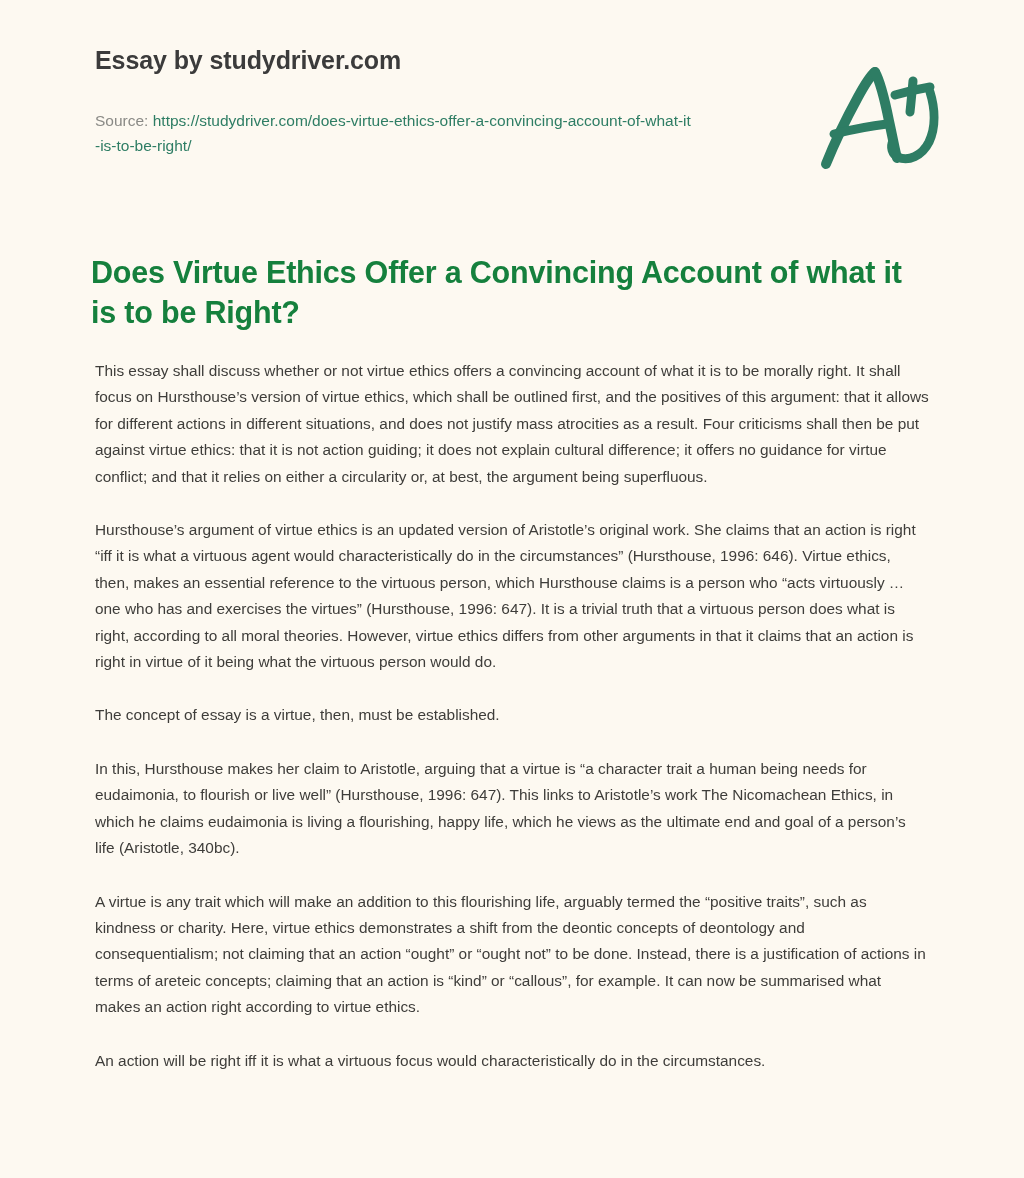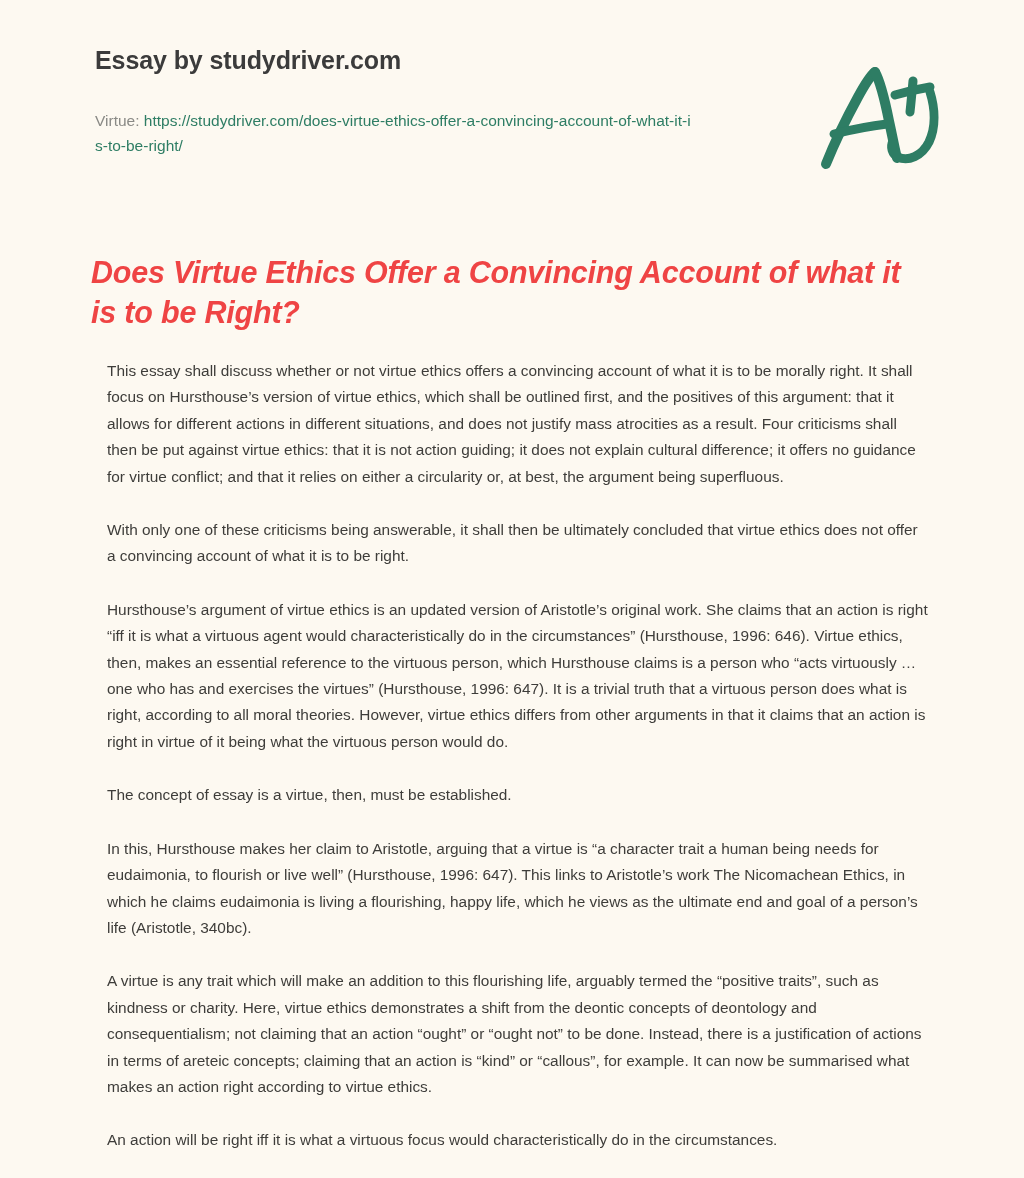--- a/index.html
+++ b/index.html
@@ -116,7 +116,7 @@
     <div class="brand-title">Essay by studydriver.com</div>
 
     <div class="source-line">
-      <span class="source-label">Virtue:</span>
+      <span class="source-label">Source:</span>
       <span class="source-url">https://studydriver.com/does-virtue-ethics-offer-a-convincing-account-of-what-it-is-to-be-right/</span>
     </div>
 

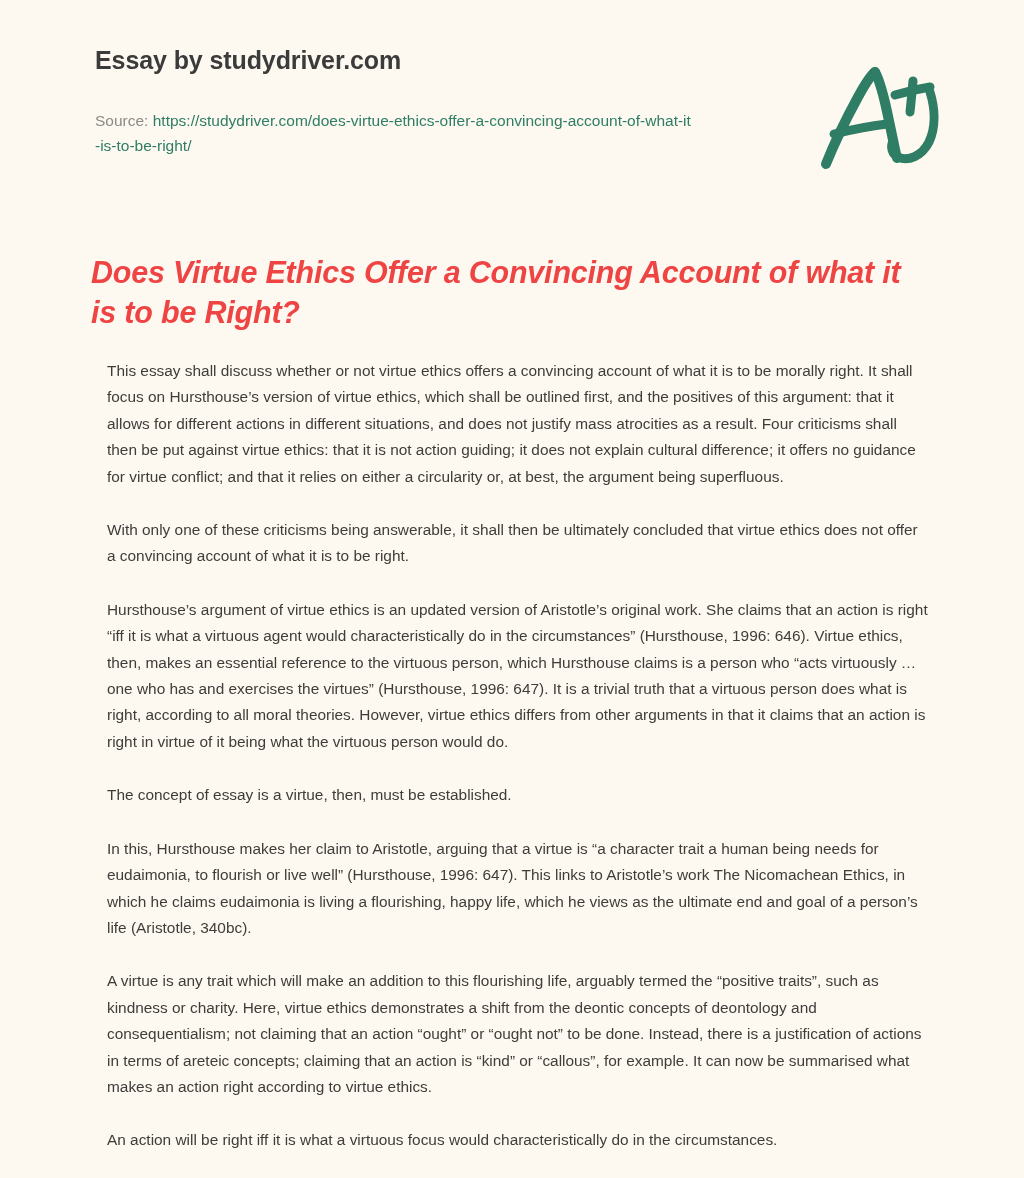--- a/index.html
+++ b/index.html
@@ -88,11 +88,10 @@
     font-size: 30.5px;
     font-weight: bold;
     line-height: 40px;
-    color: #ef4444;
+    color: #15803d;
     margin: 0 0 26px 0;
     letter-spacing: -0.2px;
     max-width: 830px;
-    font-style: italic;
   }
 
   .body-copy p {

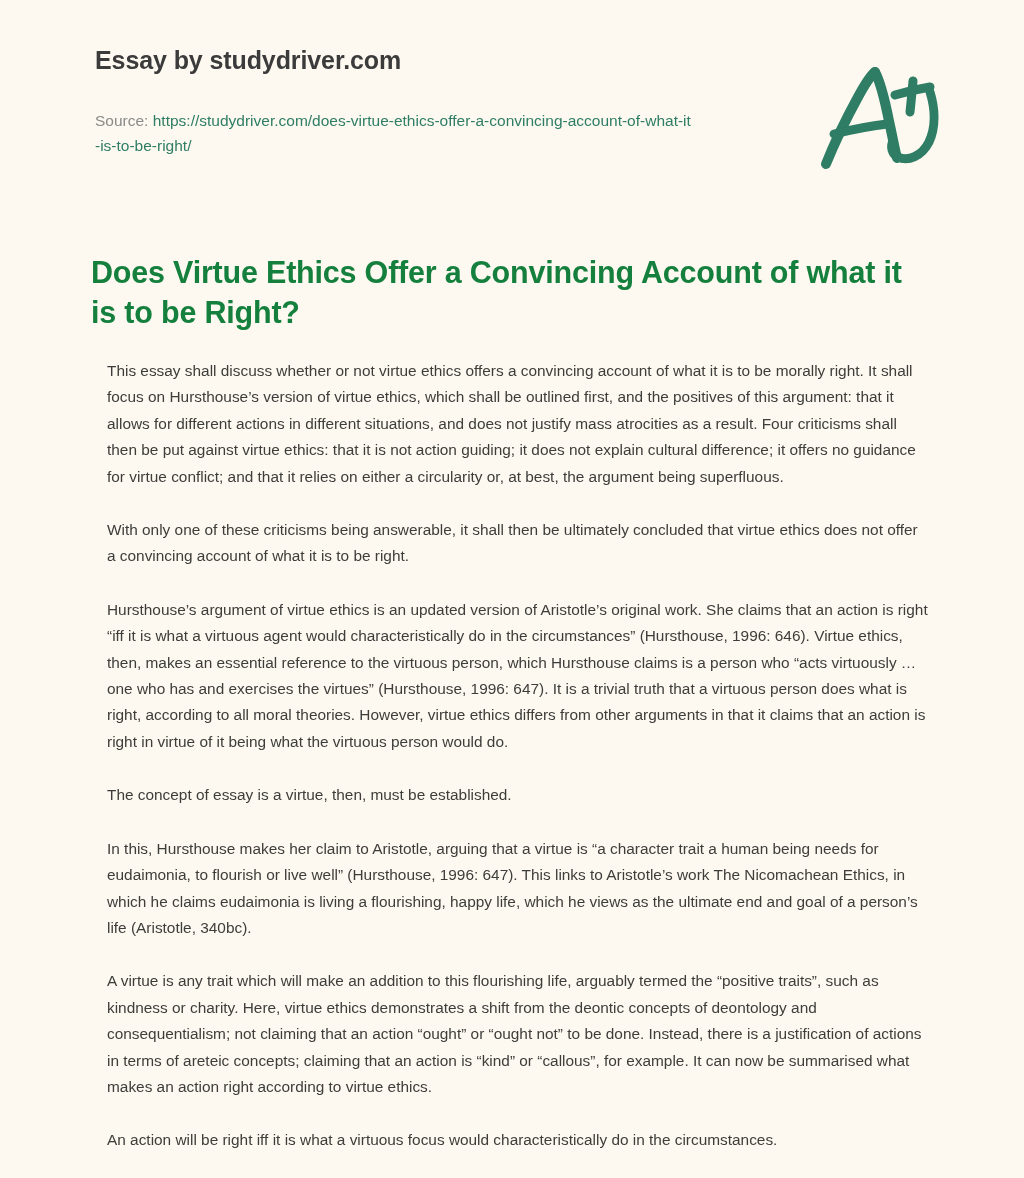--- a/index.html
+++ b/index.html
@@ -95,7 +95,7 @@
   }
 
   .body-copy p {
-    margin: 0 0 27px 16px;
+    margin: 0 0 27px 4px;
     font-size: 15.4px;
     line-height: 26.4px;
     color: #3e3d3a;

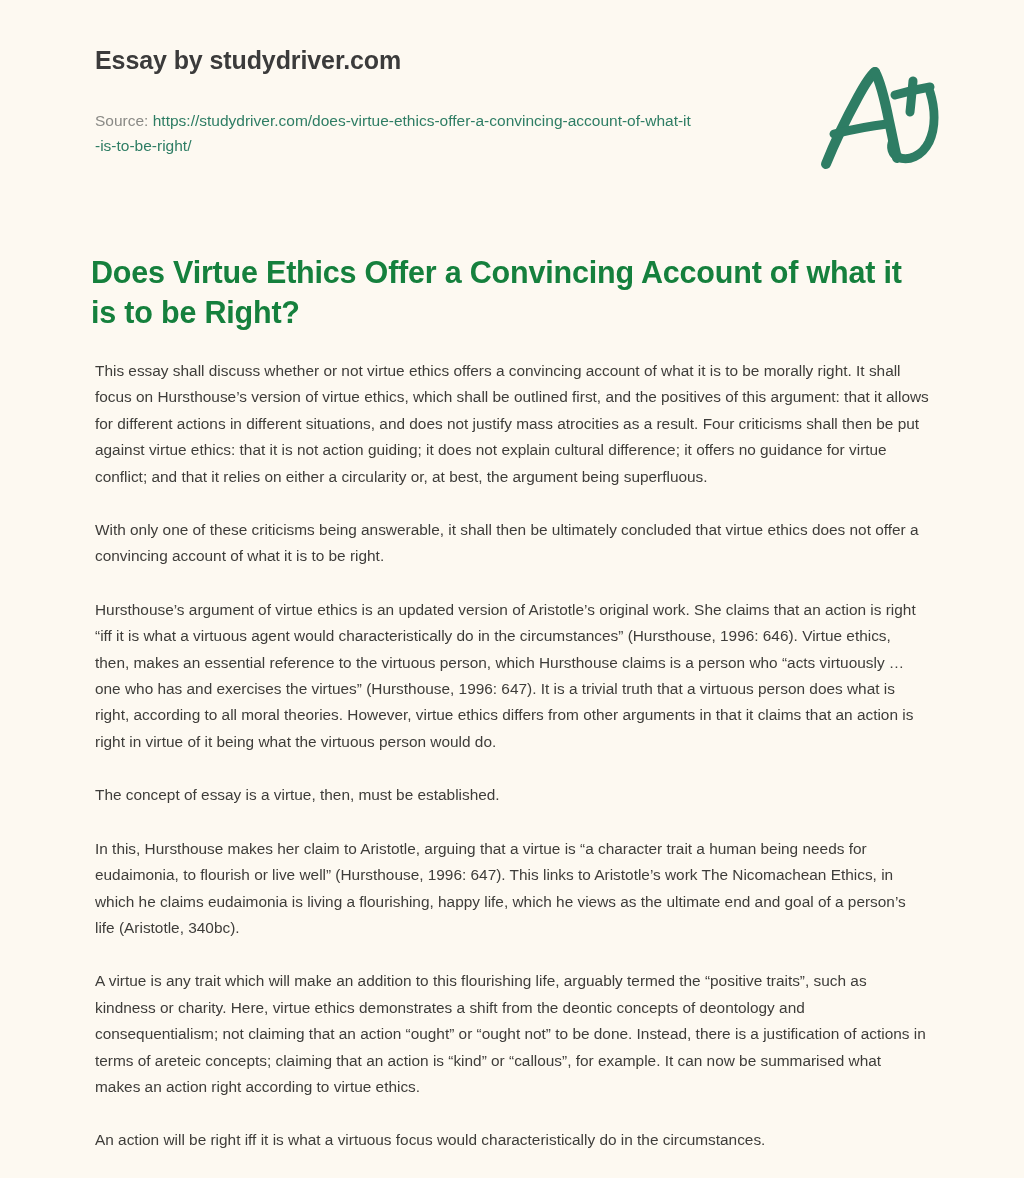--- a/index.html
+++ b/index.html
@@ -146,7 +146,6 @@
 
     <div class="body-copy">
       <p>This essay shall discuss whether or not virtue ethics offers a convincing account of what it is to be morally right. It shall focus on Hursthouse’s version of virtue ethics, which shall be outlined first, and the positives of this argument: that it allows for different actions in different situations, and does not justify mass atrocities as a result. Four criticisms shall then be put against virtue ethics: that it is not action guiding; it does not explain cultural difference; it offers no guidance for virtue conflict; and that it relies on either a circularity or, at best, the argument being superfluous.</p>
-      <p>With only one of these criticisms being answerable, it shall then be ultimately concluded that virtue ethics does not offer a convincing account of what it is to be right.</p>
       <p>Hursthouse’s argument of virtue ethics is an updated version of Aristotle’s original work. She claims that an action is right “iff it is what a virtuous agent would characteristically do in the circumstances” (Hursthouse, 1996: 646). Virtue ethics, then, makes an essential reference to the virtuous person, which Hursthouse claims is a person who “acts virtuously … one who has and exercises the virtues” (Hursthouse, 1996: 647). It is a trivial truth that a virtuous person does what is right, according to all moral theories. However, virtue ethics differs from other arguments in that it claims that an action is right in virtue of it being what the virtuous person would do.</p>
       <p>The concept of essay is a virtue, then, must be established.</p>
       <p>In this, Hursthouse makes her claim to Aristotle, arguing that a virtue is “a character trait a human being needs for eudaimonia, to flourish or live well” (Hursthouse, 1996: 647). This links to Aristotle’s work The Nicomachean Ethics, in which he claims eudaimonia is living a flourishing, happy life, which he views as the ultimate end and goal of a person’s life (Aristotle, 340bc).</p>

